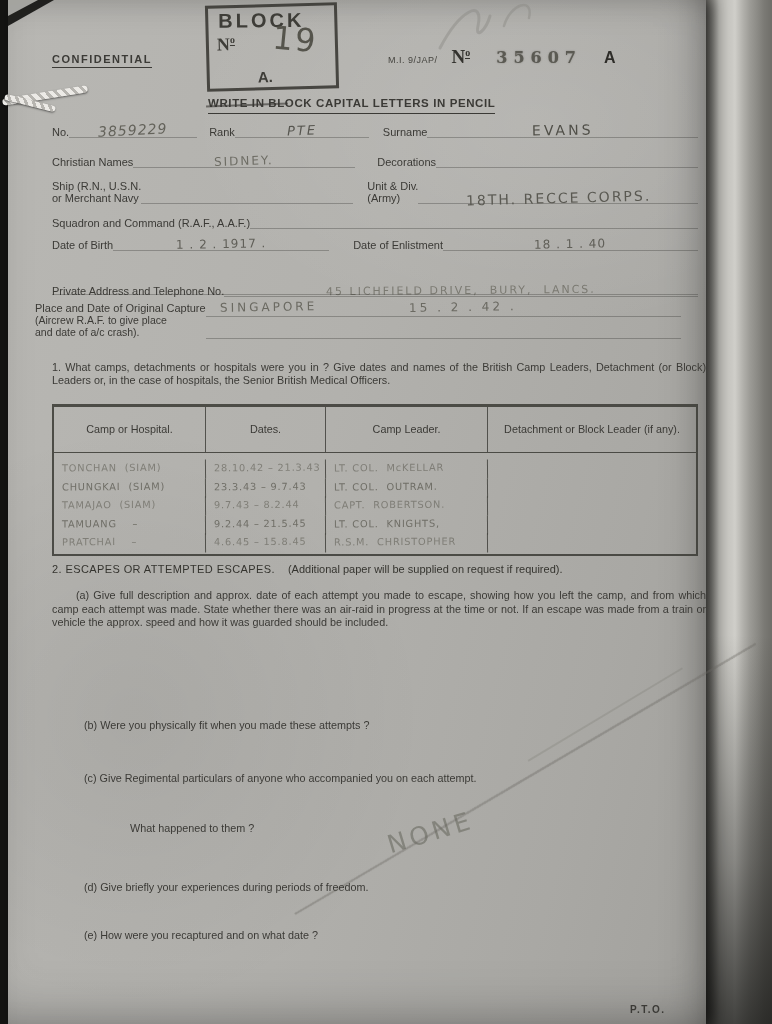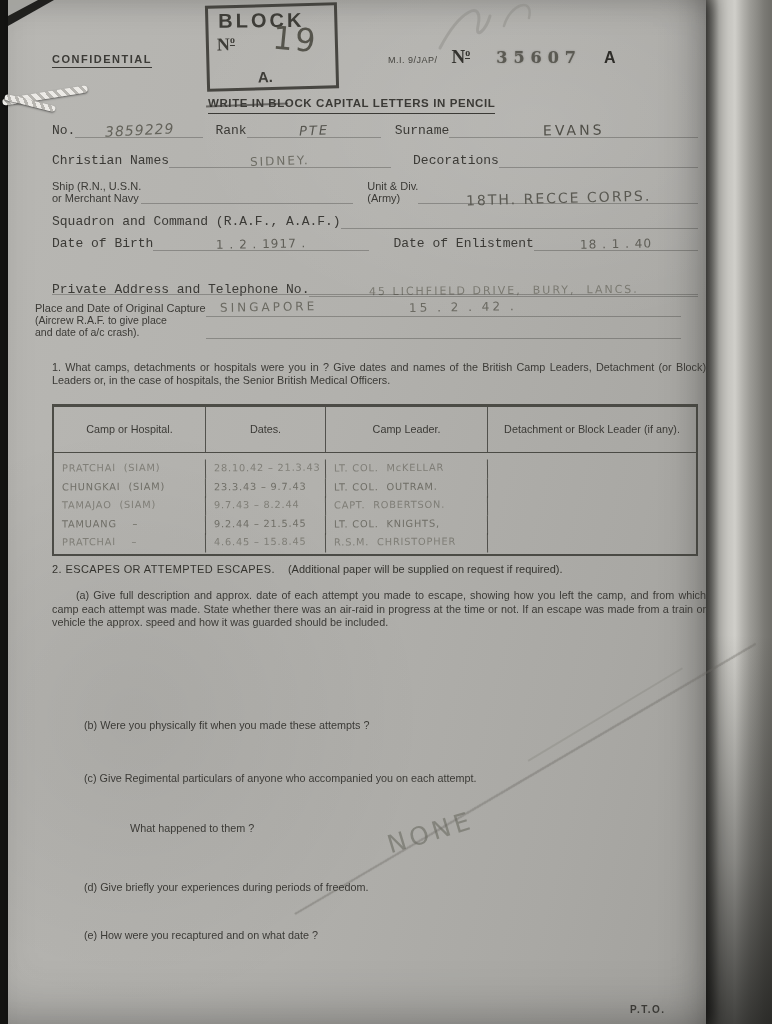--- a/index.html
+++ b/index.html
@@ -69,7 +69,7 @@
 
   
   .fr{position:absolute;display:flex;align-items:flex-end;}
-  .lbl{font-size:13px;color:#3b3a36;white-space:nowrap;font-family:Liberation Mono, monospace;}
+  .lbl{font-size:11px;color:#3b3a36;white-space:nowrap;}
   .lbl2{font-size:11px;color:#3b3a36;line-height:12px;white-space:nowrap;}
   .line{border-bottom:1px solid rgba(40,40,36,.30);height:17px;text-align:center;position:relative;}
   .hand{font-family:"DejaVu Sans",sans-serif;white-space:pre;}

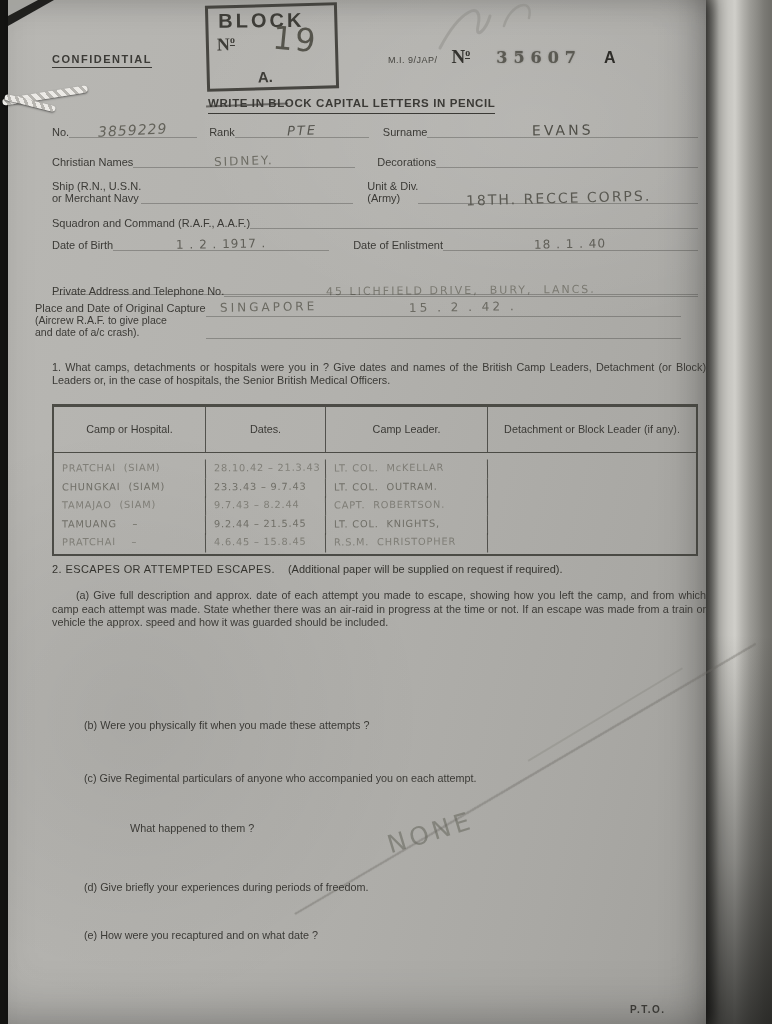--- a/index.html
+++ b/index.html
@@ -230,7 +230,7 @@
       </div>
       <div class="tbody">
         <div class="trow">
-          <div class="td c1 hand">PRATCHAI  (SIAM)</div>
+          <div class="td c1 hand">TONCHAN  (SIAM)</div>
           <div class="td c2 hand">28.10.42 – 21.3.43</div>
           <div class="td c3 hand">LT. COL.  McKELLAR</div>
           <div class="td c4 hand"></div>

